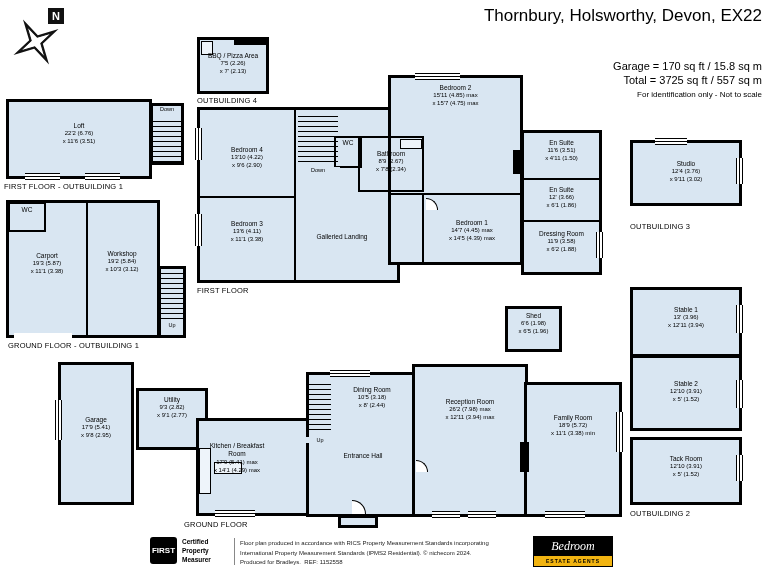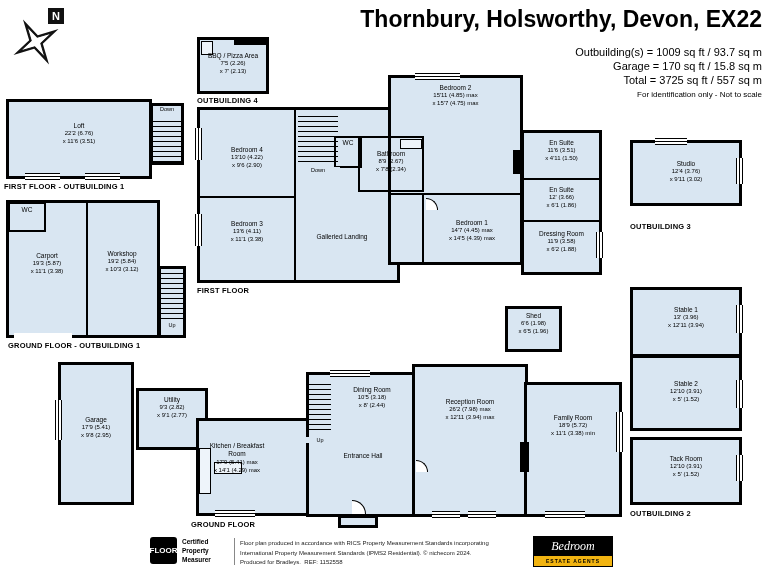--- a/index.html
+++ b/index.html
@@ -26,7 +26,7 @@
   .rdim  { display: block; font-size: 6px; }
   .sec { position: absolute; font-weight: bold; font-size: 7.5px; letter-spacing: .2px; z-index: 6; }
   .tiny { position: absolute; font-size: 5.5px; text-align: center; z-index: 7; background: #d9e6f2; }
-  .hdr-title { position: absolute; right: 6px; top: 6px; font-size: 23px; font-weight: bold; text-align: left; }
+  .hdr-title { position: absolute; right: 6px; top: 6px; font-size: 17px; font-weight: normal; text-align: left; }
   .hdr-line { position: absolute; right: 6px; font-size: 11px; text-align: right; }
   .hdr-note { position: absolute; right: 6px; top: 90px; font-size: 8px; text-align: right; }
   .z5 { z-index: 5; } .z4 { z-index: 4; } .z3 { z-index: 3; }

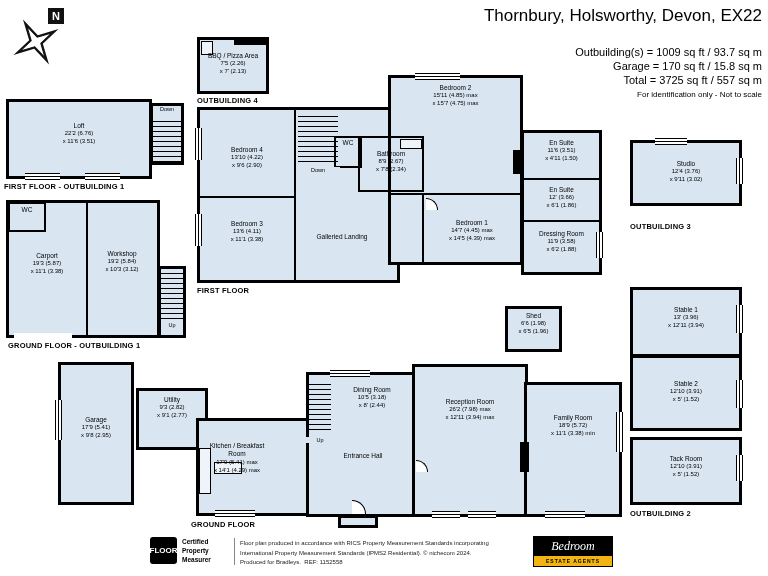--- a/index.html
+++ b/index.html
@@ -62,7 +62,6 @@
   </div>
 
   <div class="hdr-title">Thornbury, Holsworthy, Devon, EX22</div>
-  <div class="hdr-line" style="top:46px">Outbuilding(s) = 1009 sq ft / 93.7 sq m</div>
   <div class="hdr-line" style="top:60px">Garage = 170 sq ft / 15.8 sq m</div>
   <div class="hdr-line" style="top:74px">Total = 3725 sq ft / 557 sq m</div>
   <div class="hdr-note">For identification only - Not to scale</div>

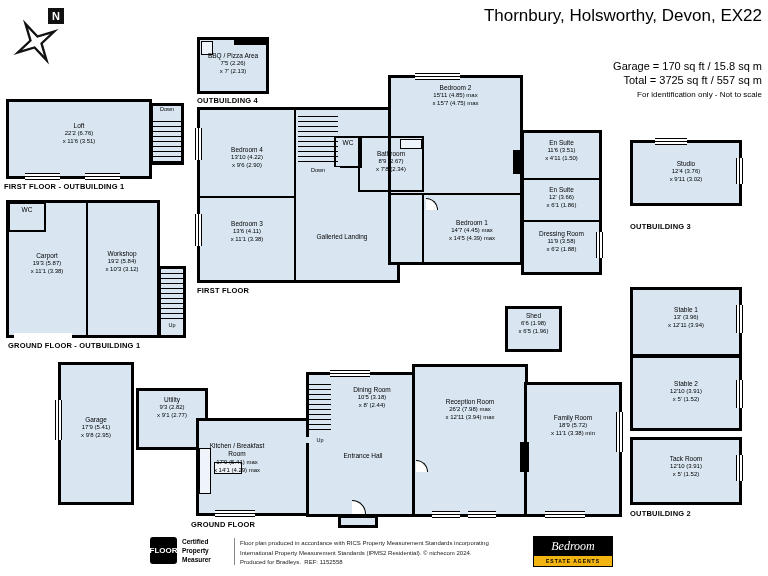--- a/index.html
+++ b/index.html
@@ -24,7 +24,7 @@
   .rlabel { position: absolute; text-align: center; line-height: 1.3; z-index: 6; }
   .rname { display: block; font-size: 6.5px; }
   .rdim  { display: block; font-size: 6px; }
-  .sec { position: absolute; font-weight: bold; font-size: 7.5px; letter-spacing: .2px; z-index: 6; }
+  .sec { position: absolute; font-weight: normal; font-size: 7.5px; letter-spacing: .2px; z-index: 6; }
   .tiny { position: absolute; font-size: 5.5px; text-align: center; z-index: 7; background: #d9e6f2; }
   .hdr-title { position: absolute; right: 6px; top: 6px; font-size: 17px; font-weight: normal; text-align: left; }
   .hdr-line { position: absolute; right: 6px; font-size: 11px; text-align: right; }

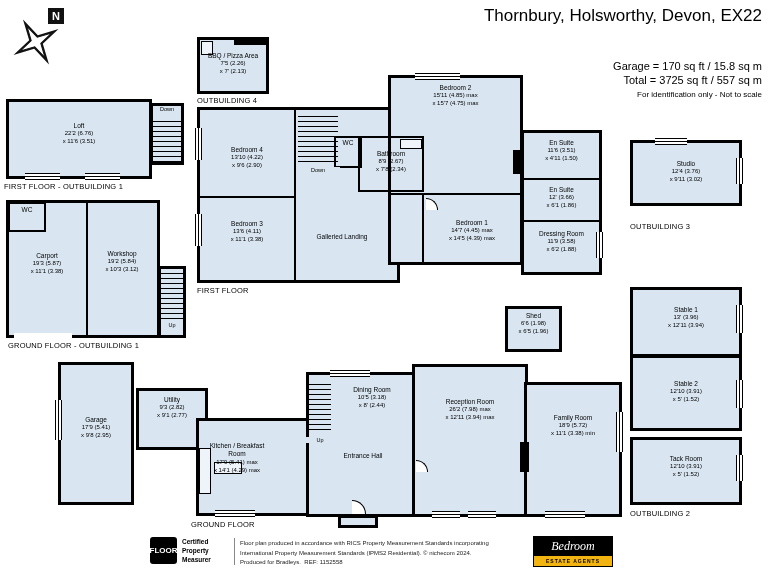--- a/index.html
+++ b/index.html
@@ -284,7 +284,7 @@
   <div class="sec" style="left:630px;top:222px">OUTBUILDING 3</div>
   <div class="sec" style="left:8px;top:341px">GROUND FLOOR - OUTBUILDING 1</div>
   <div class="sec" style="left:630px;top:509px">OUTBUILDING 2</div>
-  <div class="sec" style="left:191px;top:520px">GROUND FLOOR</div>
+  <div class="sec" style="left:184px;top:520px">GROUND FLOOR</div>
 
   <div class="rics-box">
     <span>FLOOR</span>

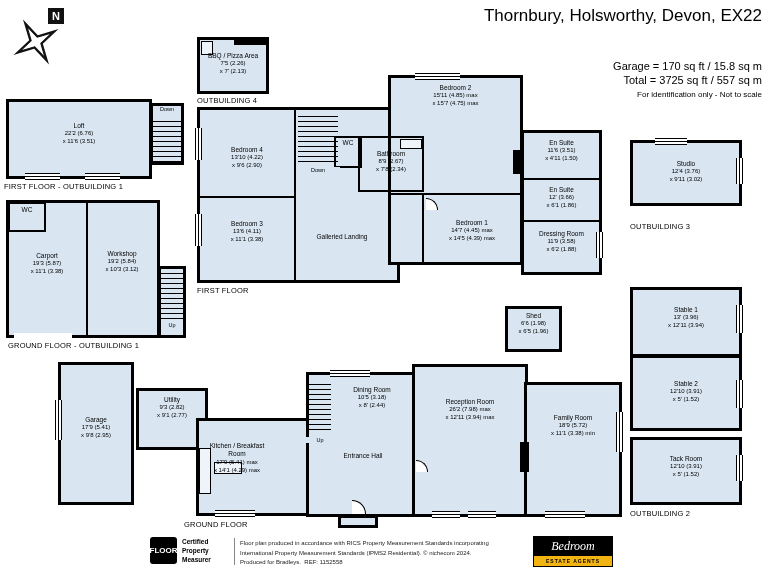--- a/index.html
+++ b/index.html
@@ -287,7 +287,7 @@
   <div class="sec" style="left:184px;top:520px">GROUND FLOOR</div>
 
   <div class="rics-box">
-    <span>FLOOR</span>
+    <span>FIRST</span>
   </div>
   <div class="cert">
     <span>Certified</span>

